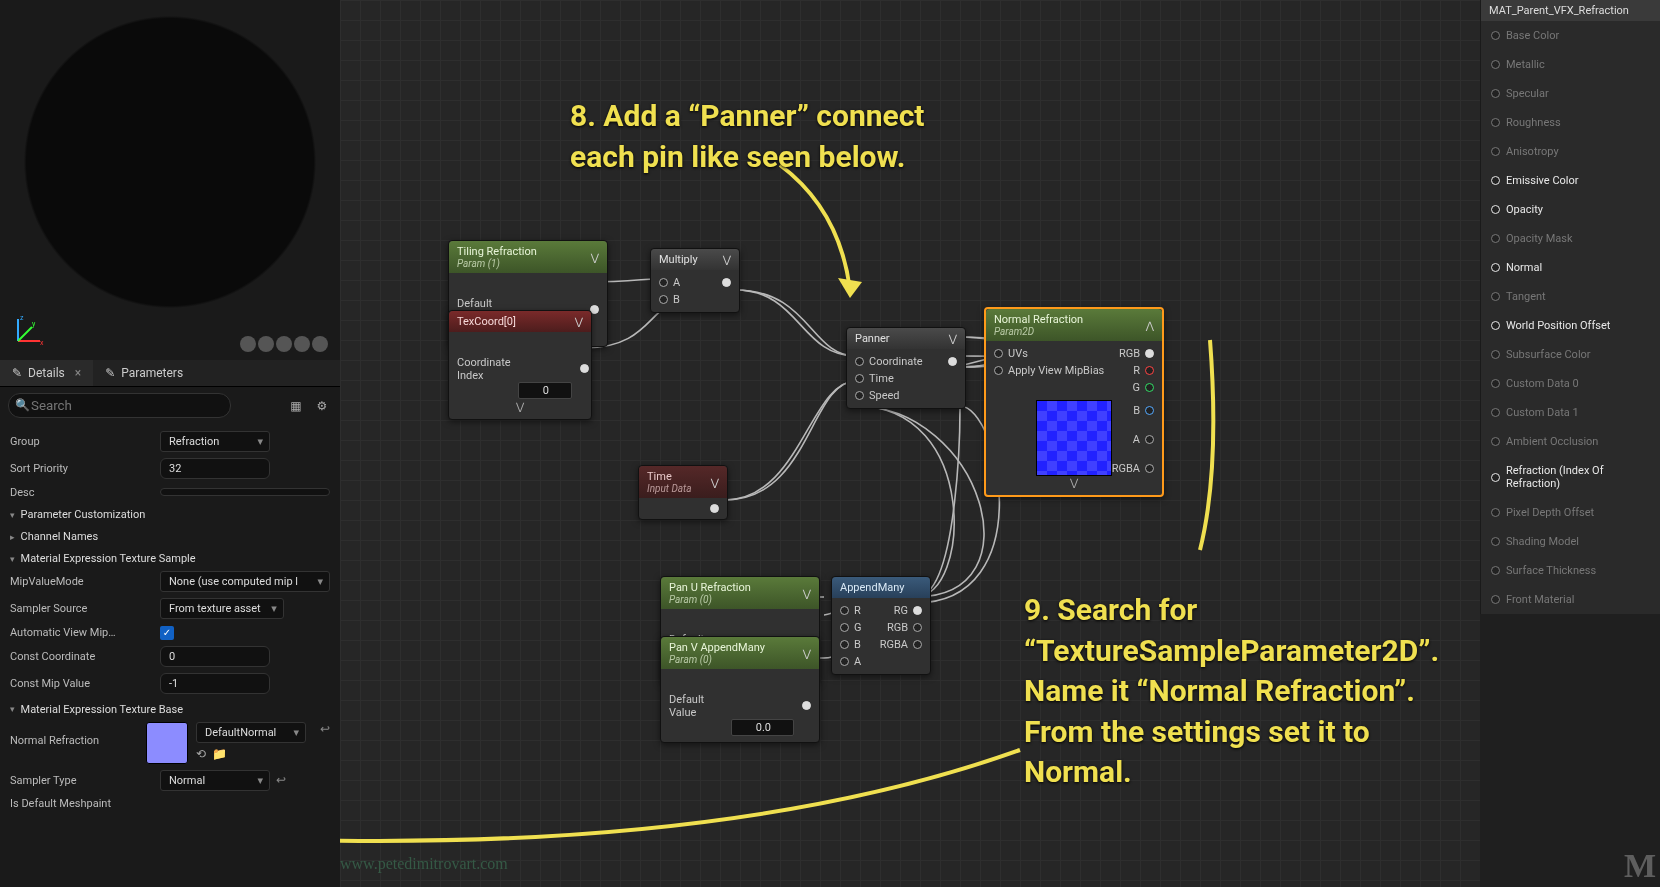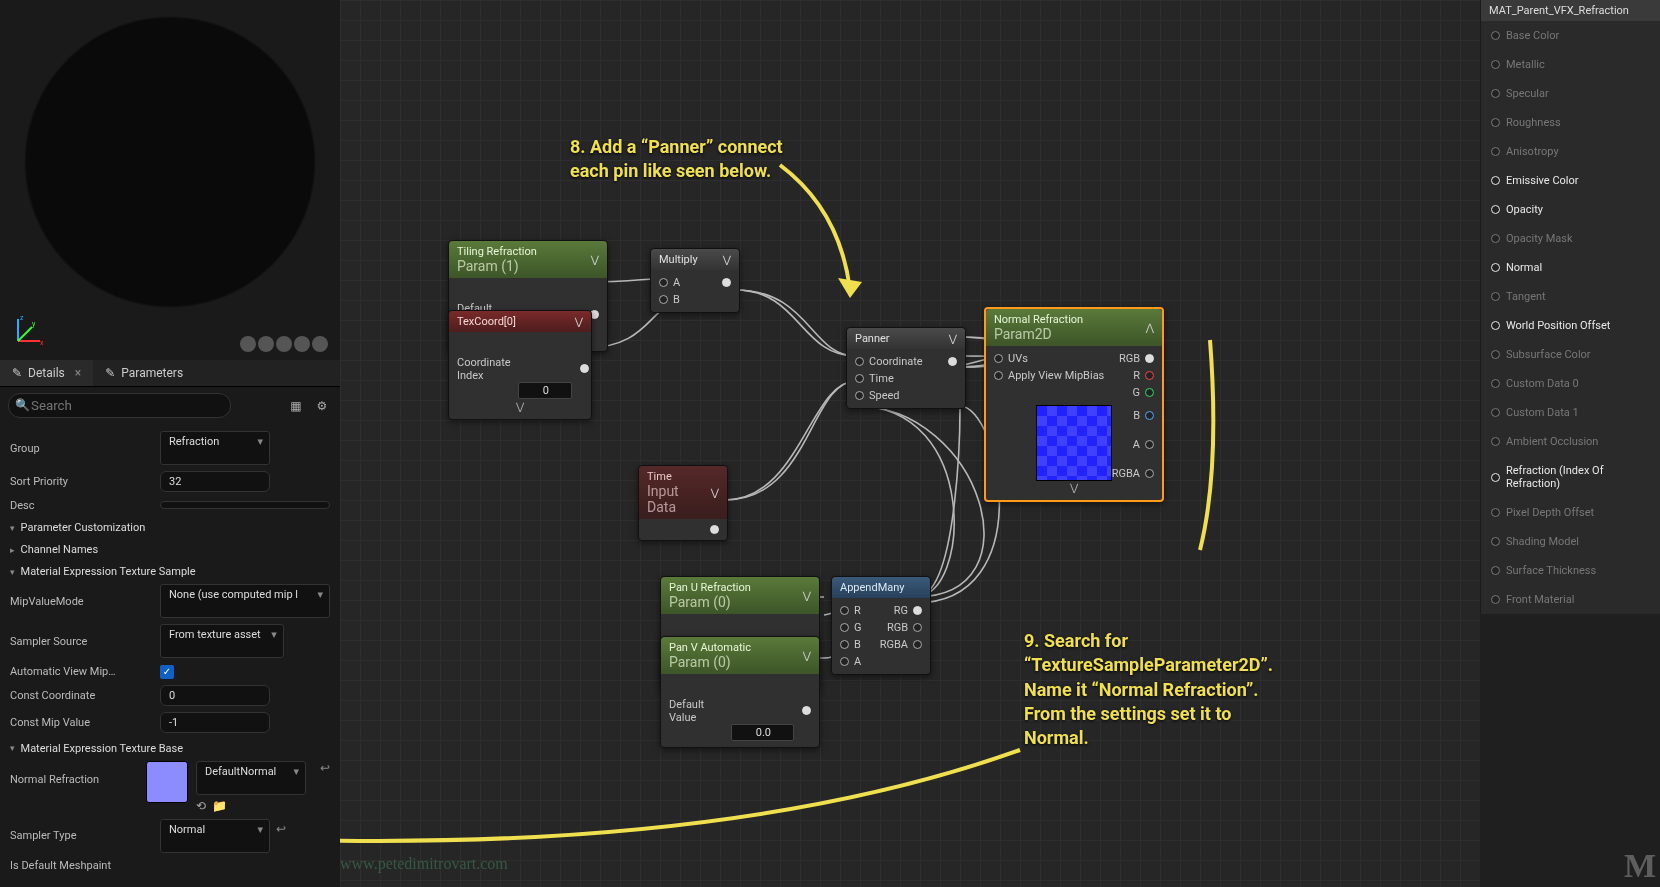--- a/index.html
+++ b/index.html
@@ -75,7 +75,7 @@
     linear-gradient(45deg,#4040ff 25%,transparent 25%,transparent 75%,#4040ff 75%);
     background-size:20px 20px; background-position:0 0,10px 10px;}
   
-  .ann{position:absolute;color:#f0e050;font-family:Georgia,"Times New Roman",serif;font-weight:bold;font-size:18px;line-height:1.35;text-shadow:0 1px 3px #000;margin-top:39px;}
+  .ann{position:absolute;color:#f0e050;font-family:Georgia,"Times New Roman",serif;font-weight:bold;font-size:30px;line-height:1.35;text-shadow:0 1px 3px #000;}
   .wm{position:absolute;color:#3a6a50;font-size:16px;font-family:Georgia,serif; opacity:.75}
   .svg-overlay{position:absolute;left:0;top:0;pointer-events:none;}
   .arrow{stroke:#f0e050;stroke-width:4;fill:none;}

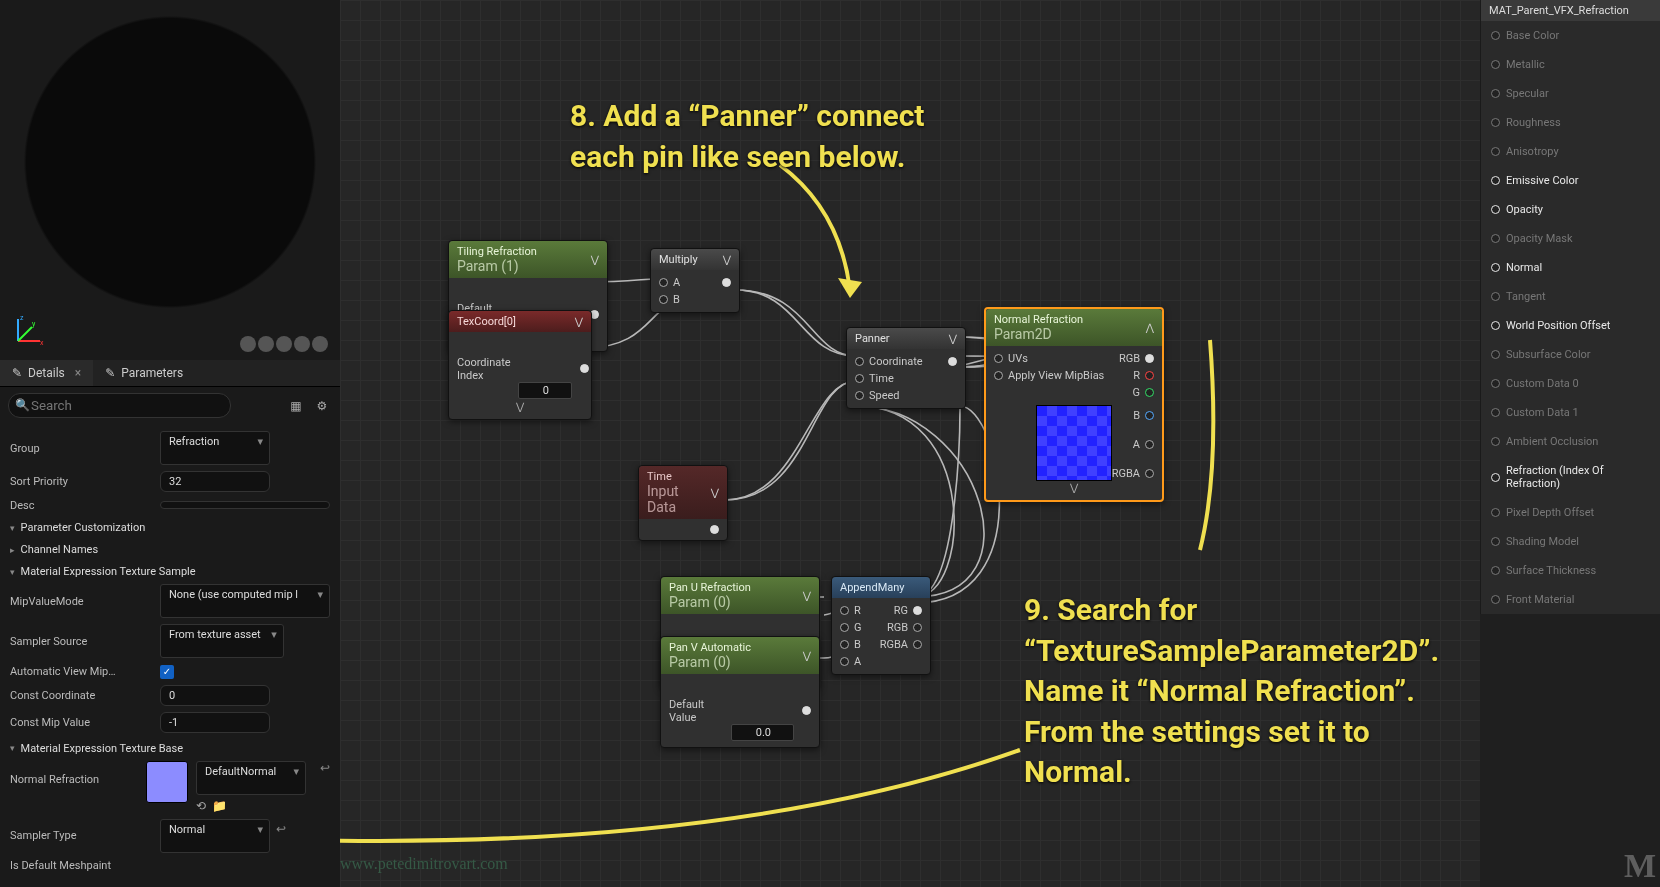--- a/index.html
+++ b/index.html
@@ -52,7 +52,7 @@
   .graph{position:absolute; left:340px; top:0; right:180px; bottom:0;}
   .node{position:absolute; background:#303030; border:1px solid #111; border-radius:4px; box-shadow:0 2px 6px rgba(0,0,0,.5); font-size:11px;}
   .node .hdr{padding:4px 8px; border-radius:4px 4px 0 0; display:flex; justify-content:space-between; align-items:center;}
-  .node .hdr .sub{font-size:14px; opacity:.7; }
+  .node .hdr .sub{font-size:10px; opacity:.7; font-style:italic;}
   .node .body{padding:4px 0;}
   .prow{display:flex;align-items:center;justify-content:space-between;padding:2px 8px;gap:8px;}
   .prow .pl, .prow .pr{display:flex;align-items:center;gap:5px;}

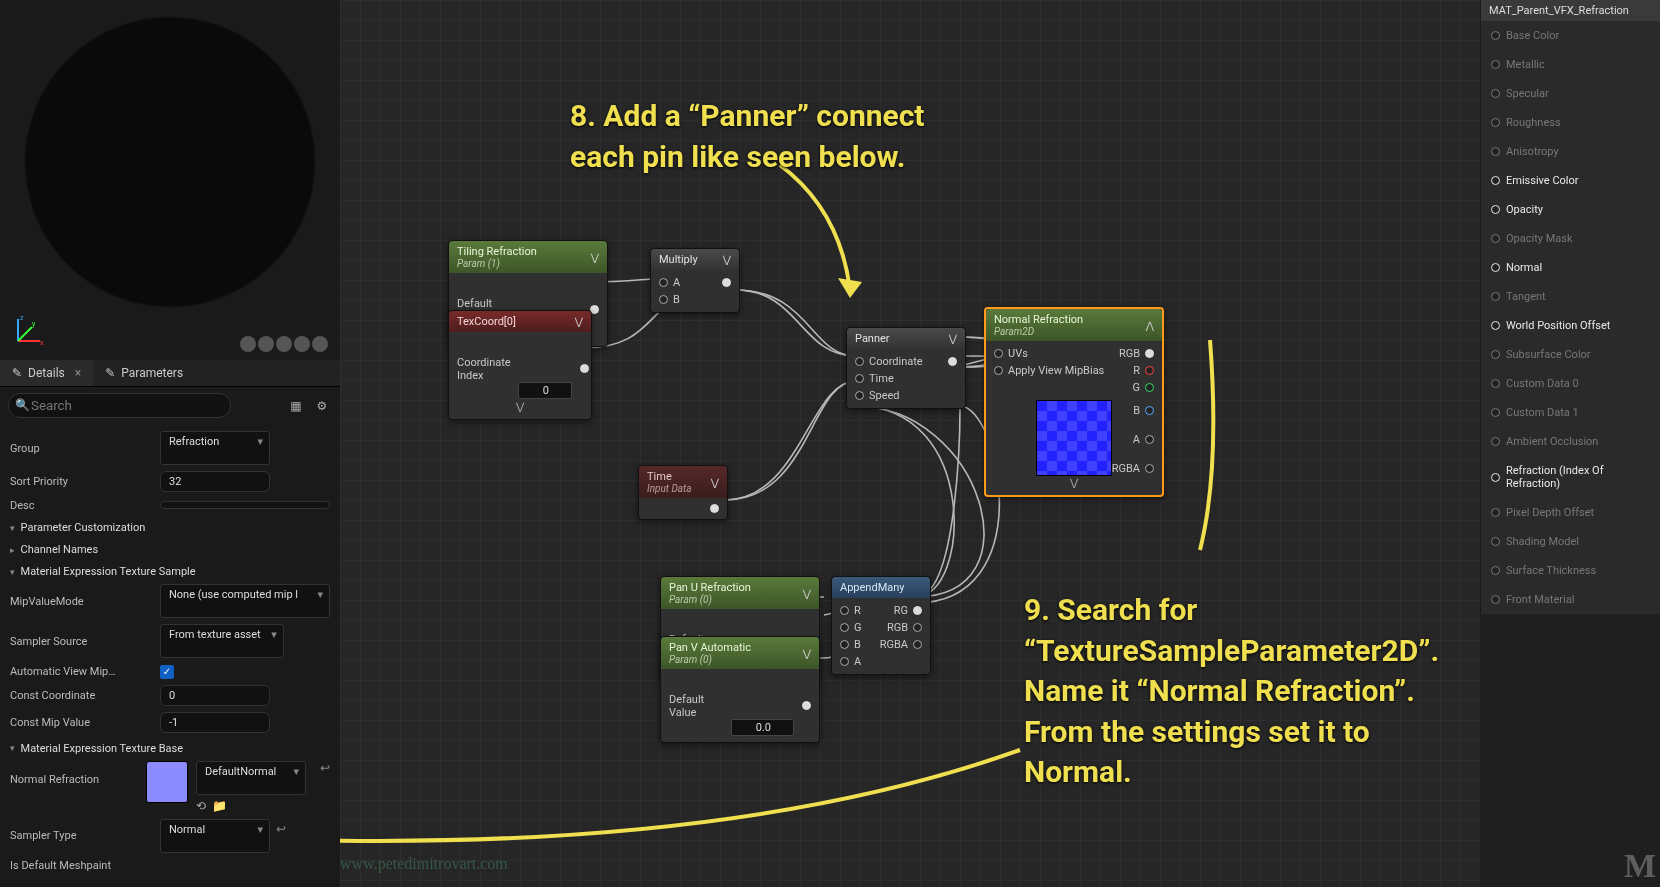--- a/index.html
+++ b/index.html
@@ -31,7 +31,7 @@
   .row{display:flex; align-items:center; padding:3px 0;}
   .row .lbl{width:150px; color:#bbb; font-size:11px;}
   .row .val{flex:1;}
-  .dd{background:#111;border:1px solid #333;border-radius:3px;padding:3px 22px 16px 8px;color:#ddd;position:relative;display:inline-block;min-width:110px;font-size:11px;}
+  .dd{background:#111;border:1px solid #333;border-radius:3px;padding:3px 22px 3px 8px;color:#ddd;position:relative;display:inline-block;min-width:110px;font-size:11px;}
   .dd::after{content:"▾"; position:absolute; right:6px; color:#888;}
   .numbox{background:#111;border:1px solid #333;border-radius:6px;padding:3px 8px;color:#ddd;display:inline-block;min-width:110px;font-size:11px;}
   .section-hdr{display:flex;align-items:center;gap:6px;padding:6px 0 3px 0;color:#ddd;font-size:11px;}

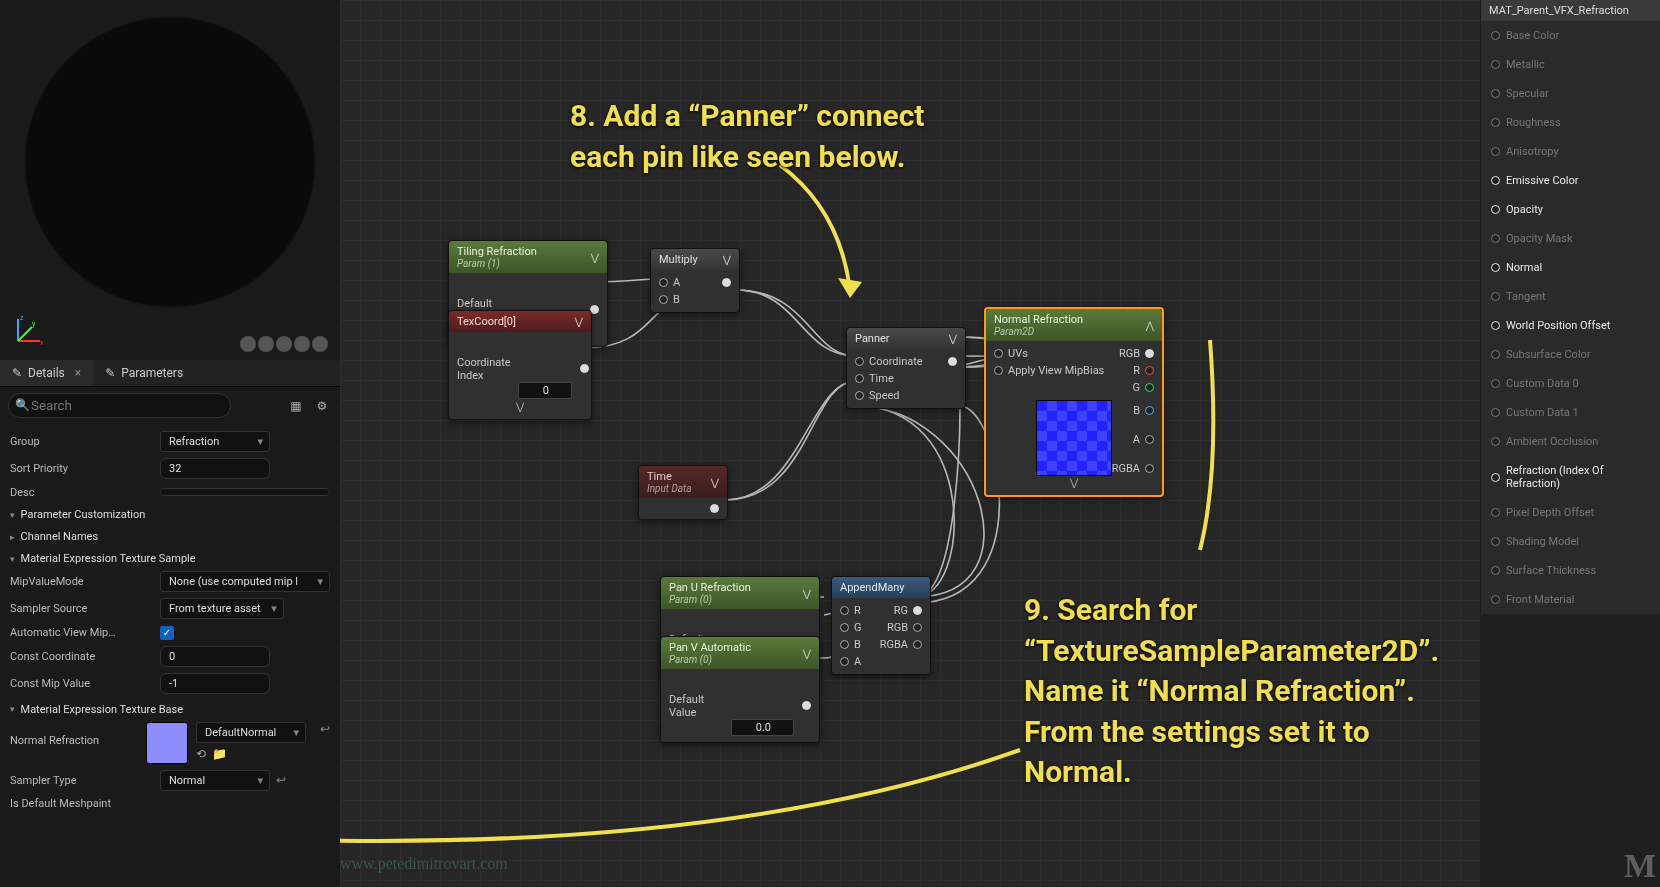--- a/index.html
+++ b/index.html
@@ -432,7 +432,7 @@
   <div class="node" style="left:320px;top:636px;width:160px">
     <div class="hdr green">
         <div>
-          <div>Pan V Automatic</div>
+          <div>Pan V AppendMany</div>
           <div class="sub">Param (0)</div>
         </div>
         <span class="chev">⋁</span>

